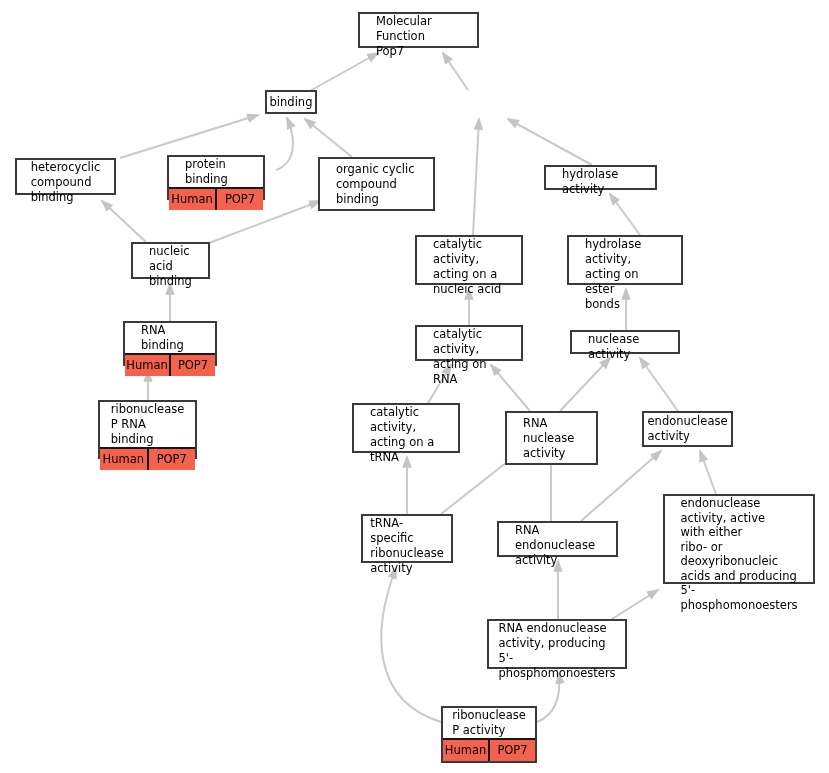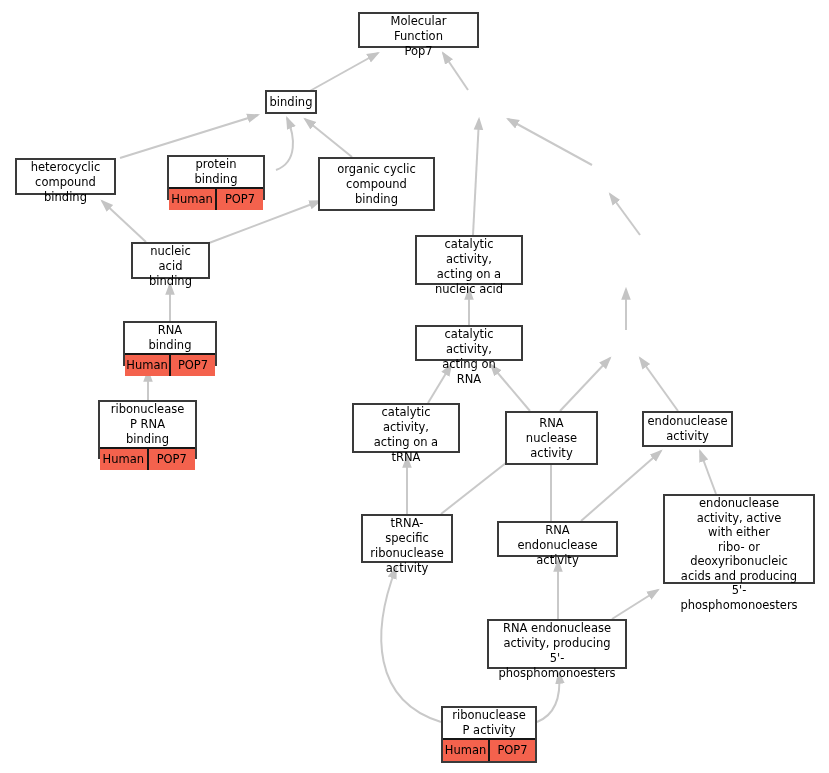--- a/index.html
+++ b/index.html
@@ -16,7 +16,7 @@
   }
   .node-label {
     flex:1; display:flex; align-items:center; justify-content:center;
-    text-align:center; white-space:pre-line; padding:0 16px;
+    white-space:pre-line; padding:0 16px;
   }
   .annot-row { display:flex; border-top:2px solid #161616; height:21px; flex:0 0 21px;justify-content:center; }
   .annot-cell {

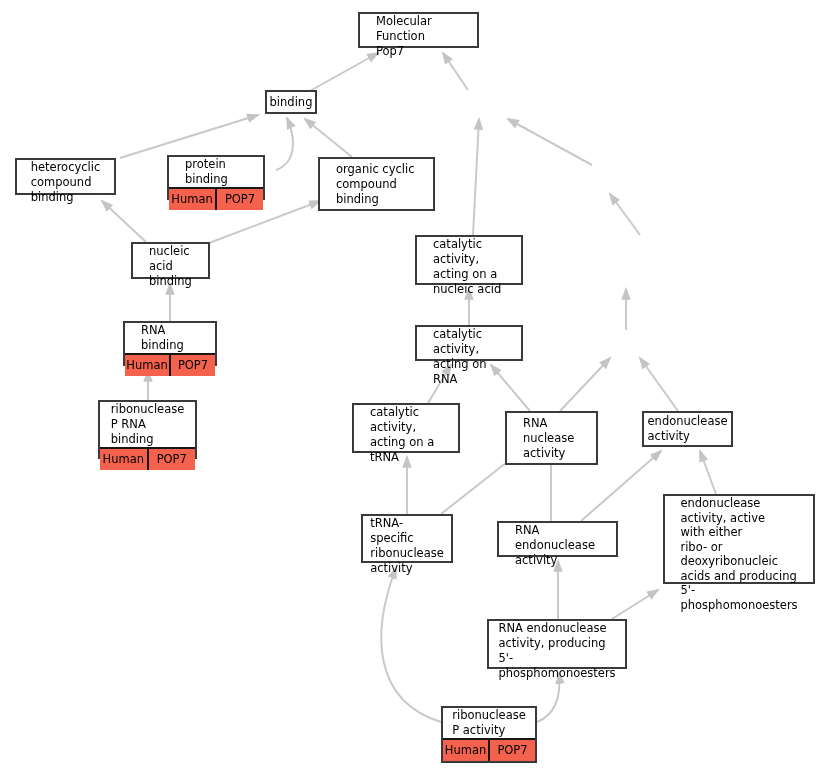--- a/index.html
+++ b/index.html
@@ -95,6 +95,9 @@
 compound binding</div>
   </div>
 
+  <div class="node" style="left:544px;top:165px;width:113px;height:25px">
+    <div class="node-label">hydrolase activity</div>
+  </div>
 
   <div class="node" style="left:131px;top:242px;width:79px;height:37px">
     <div class="node-label">nucleic acid

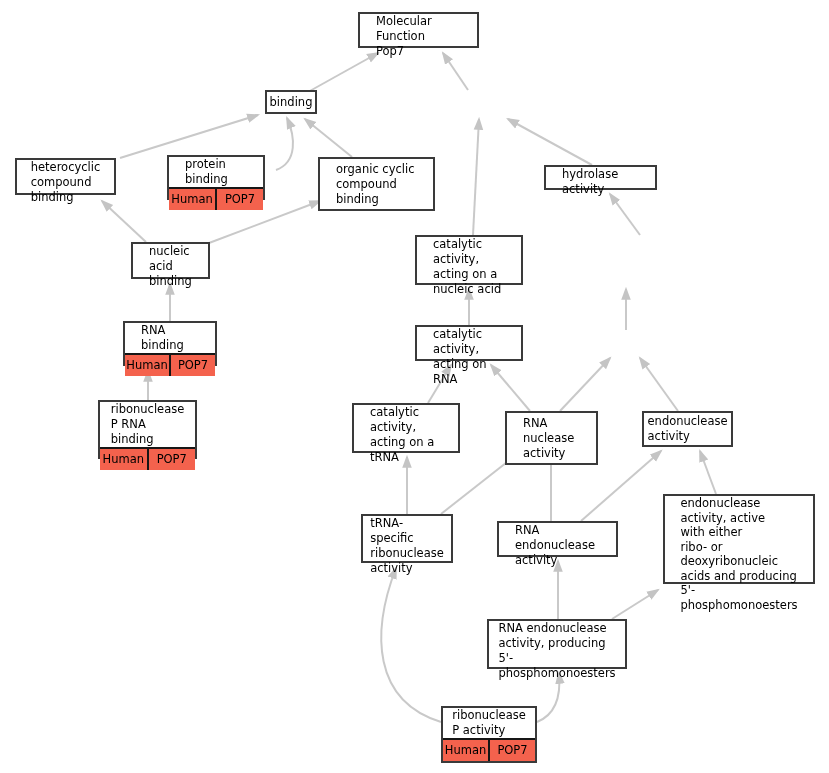--- a/index.html
+++ b/index.html
@@ -110,6 +110,11 @@
 nucleic acid</div>
   </div>
 
+  <div class="node" style="left:567px;top:235px;width:116px;height:50px">
+    <div class="node-label">hydrolase activity,
+acting on ester
+bonds</div>
+  </div>
 
   <div class="node annotated" style="left:123px;top:321px;width:94px;height:45px">
     <div class="node-label">RNA binding</div>

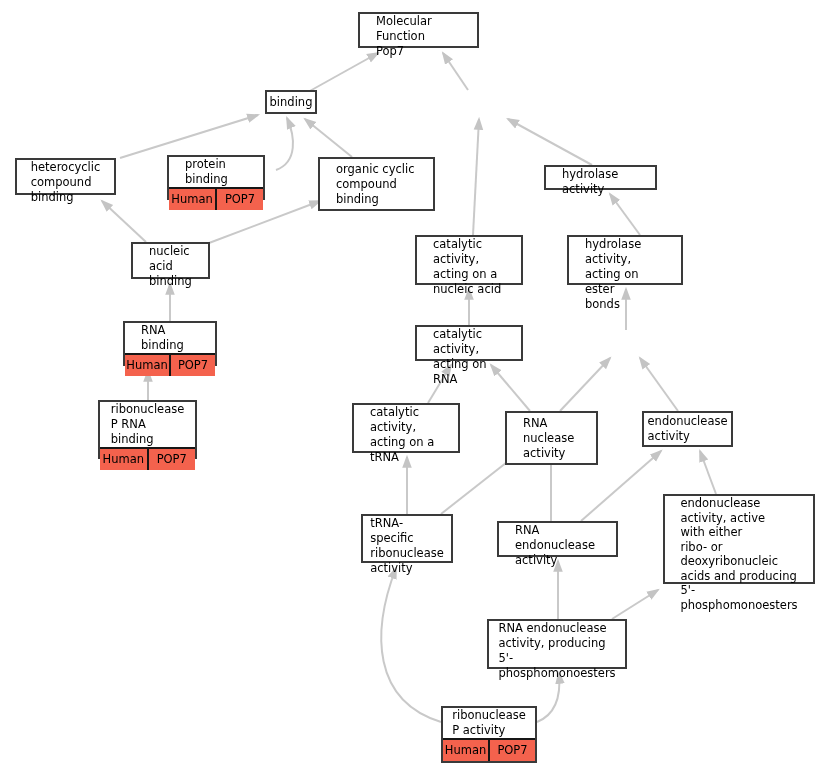--- a/index.html
+++ b/index.html
@@ -129,6 +129,9 @@
 acting on RNA</div>
   </div>
 
+  <div class="node" style="left:570px;top:330px;width:110px;height:24px">
+    <div class="node-label">nuclease activity</div>
+  </div>
 
   <div class="node annotated" style="left:98px;top:400px;width:99px;height:59px">
     <div class="node-label">ribonuclease

